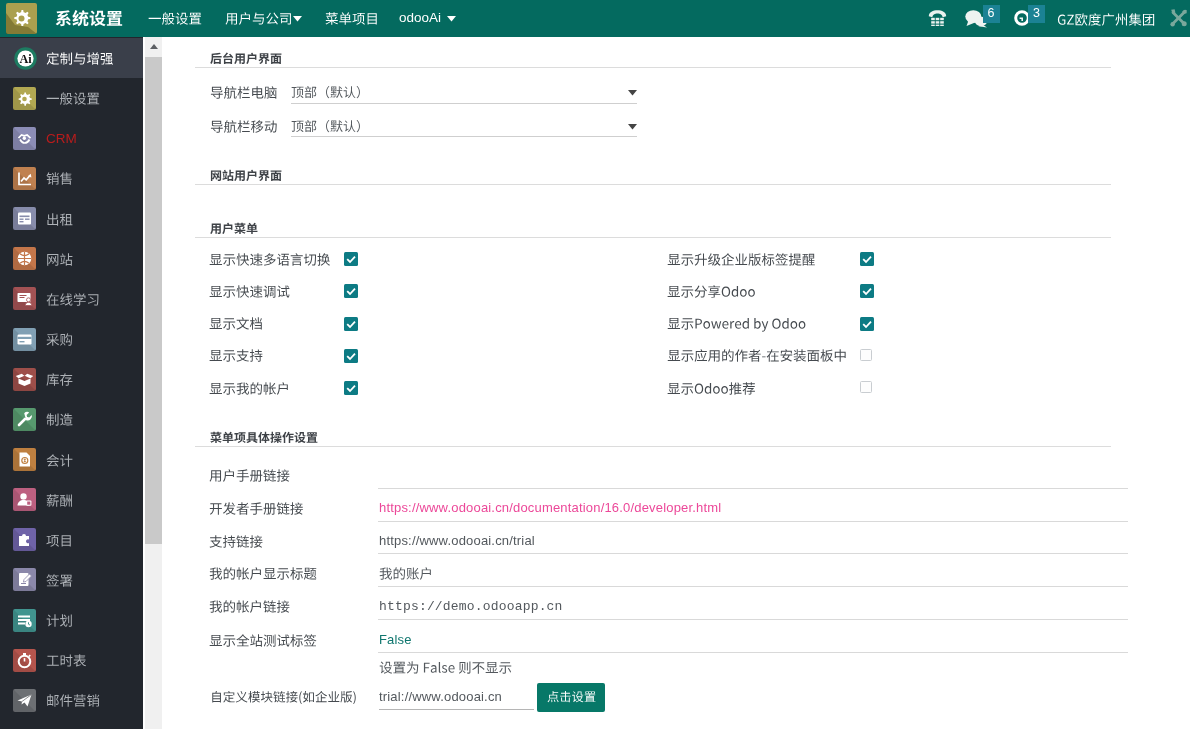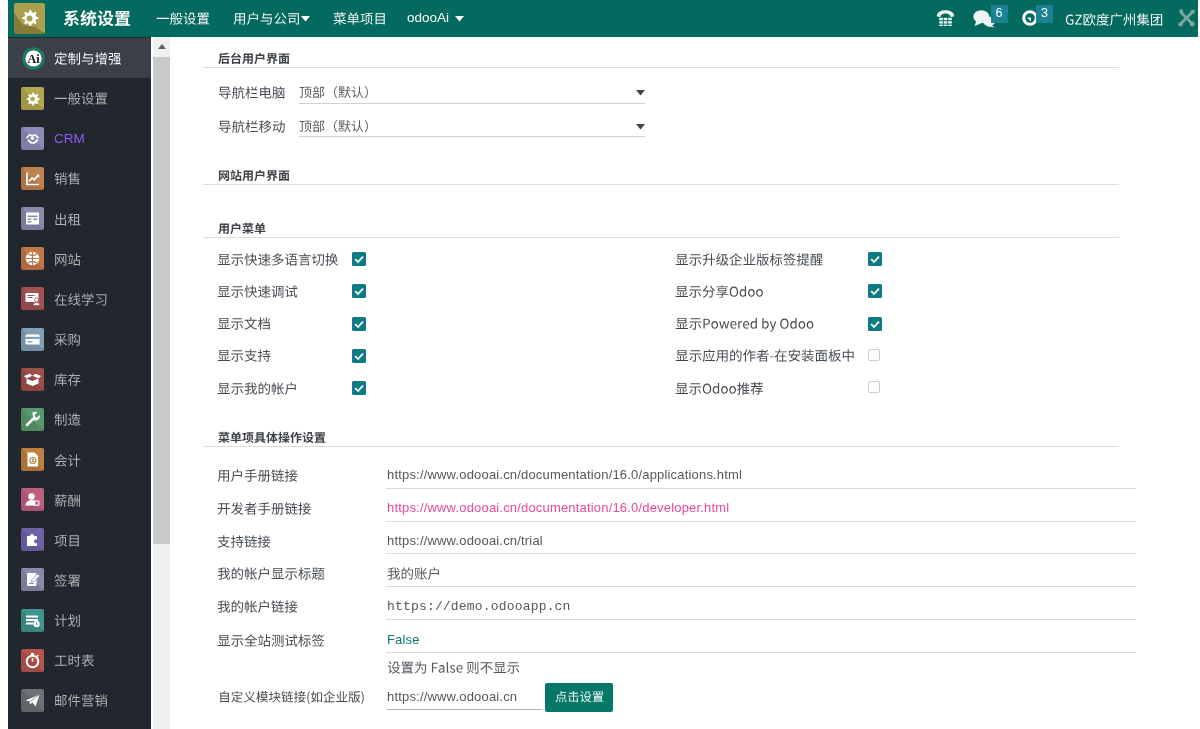--- a/index.html
+++ b/index.html
@@ -6,7 +6,7 @@
 body{font-family:"Liberation Sans",sans-serif;}
 </style></head>
 <body>
-<div style="position:absolute;left:8px;top:0;width:1190px;height:729px;background:#fff;overflow:hidden">
+<div style="position:absolute;left:0;top:0;width:1190px;height:729px;background:#fff;overflow:hidden">
 <div style="position:absolute;left:0px;top:0px;width:1200px;height:37px;background:#046a5f;"></div>
 <svg style="position:absolute;left:6px;top:3px" width="31" height="31" viewBox="0 0 31 31">
 <rect width="31" height="31" rx="2" fill="#aaa04f"></rect>

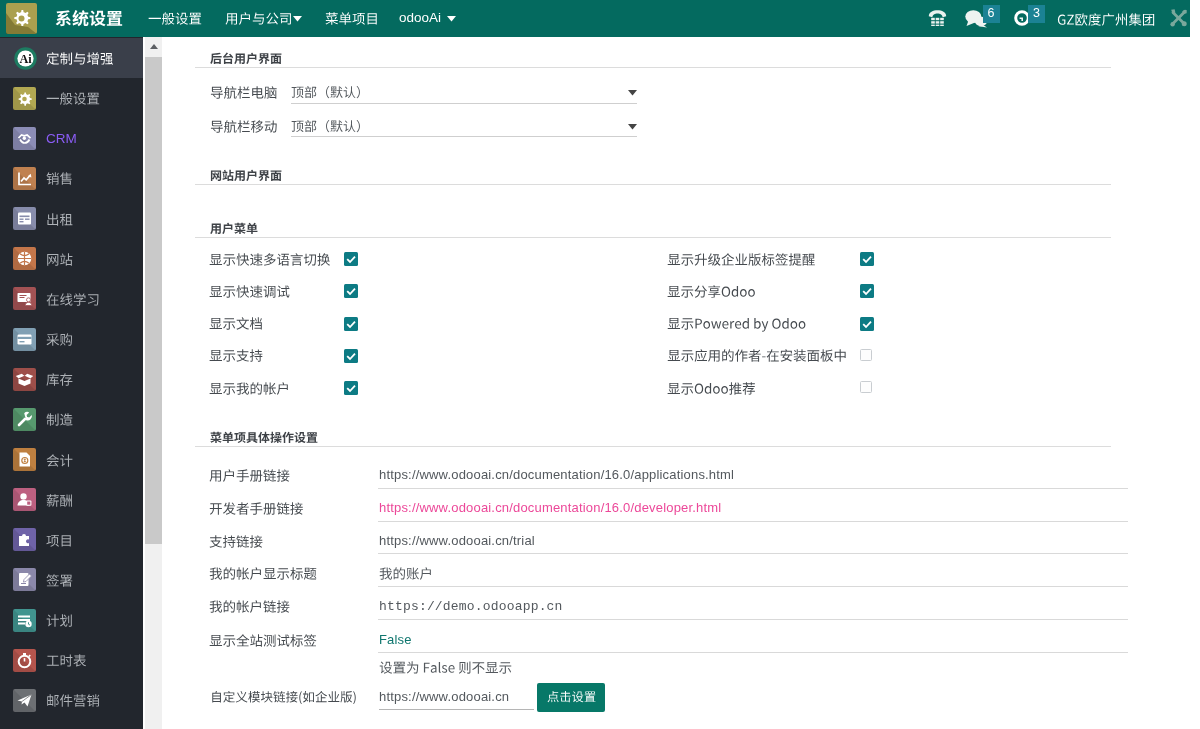--- a/index.html
+++ b/index.html
@@ -112,7 +112,7 @@
       <path d="M7 12.5 c1.5 2.5 3 3.5 4.5 3.5 2 0 4-1.5 5-3.5" stroke="#fff" stroke-width="1.7" fill="none"></path>
       <circle cx="11.3" cy="11.3" r="1.7" fill="#fff"></circle>
     </svg>
-<div style="position:absolute;left:46px;top:128.675px;font-family:'Liberation Sans',sans-serif;font-size:13.5px;font-weight:400;color:#8b5cf6;white-space:pre;line-height:20.25px;">CRM</div>
+<div style="position:absolute;left:46px;top:128.675px;font-family:'Liberation Sans',sans-serif;font-size:13.5px;font-weight:400;color:#b91c1c;white-space:pre;line-height:20.25px;">CRM</div>
 <svg style="position:absolute;left:13px;top:166.95px" width="23" height="23" viewBox="0 0 23 23">
 <rect width="23" height="23" rx="2" fill="#c08150"></rect>
 <polygon points="0,0 23,23 0,23" fill="rgba(0,0,0,0.10)"></polygon>

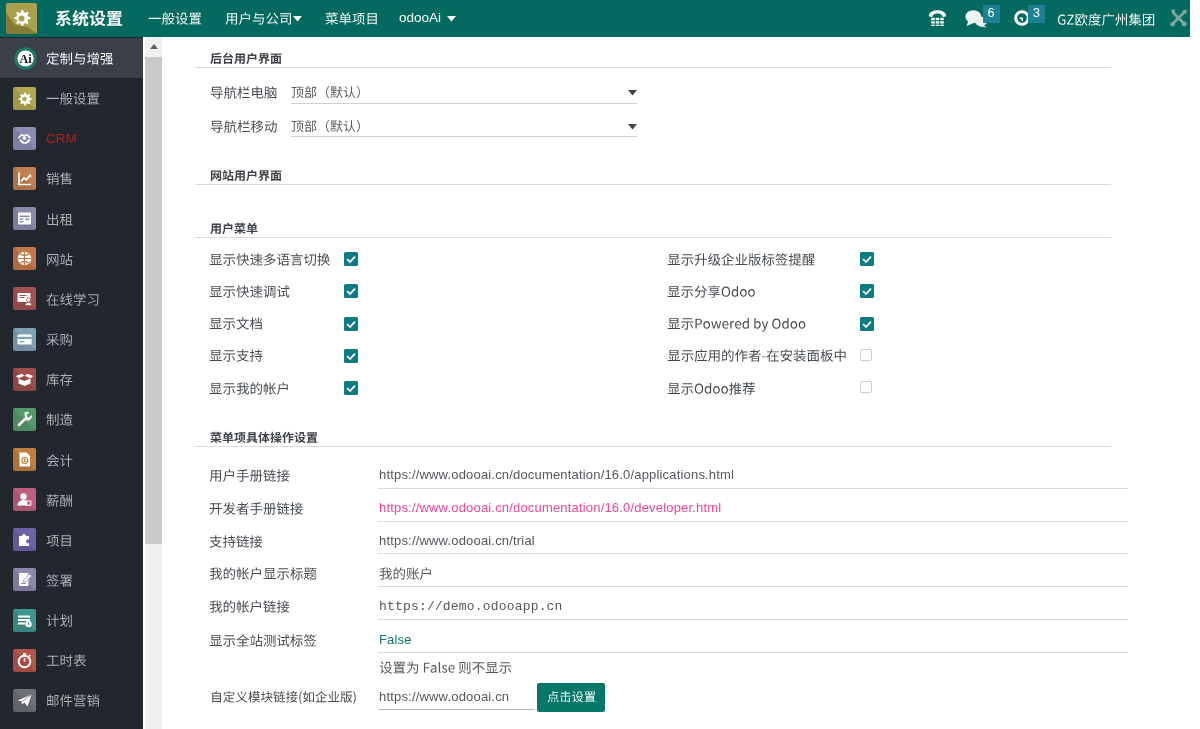--- a/index.html
+++ b/index.html
@@ -429,7 +429,6 @@
         <path fill="#454a4f" d="M153 770V407C153 266 143 89 32 -36C49 -45 79 -70 90 -85C167 0 201 115 216 227H467V-71H543V227H813V22C813 4 806 -2 786 -3C767 -4 699 -5 629 -2C639 -22 651 -55 655 -74C749 -75 807 -74 841 -62C875 -50 887 -27 887 22V770ZM227 698H467V537H227ZM813 698V537H543V698ZM227 466H467V298H223C226 336 227 373 227 407ZM813 466V298H543V466ZM1247 615H1769V414H1246L1247 467ZM1441 826C1461 782 1483 726 1495 685H1169V467C1169 316 1156 108 1034 -41C1052 -49 1085 -72 1099 -86C1197 34 1232 200 1243 344H1769V278H1845V685H1528L1574 699C1562 738 1537 799 1513 845ZM2050 322V248H2463V25C2463 5 2454 -2 2432 -3C2409 -3 2330 -4 2246 -2C2258 -22 2272 -55 2278 -76C2383 -77 2449 -76 2487 -63C2524 -51 2540 -29 2540 25V248H2953V322H2540V484H2896V556H2540V719C2658 733 2768 753 2853 778L2798 839C2645 791 2354 765 2116 753C2123 737 2132 707 2134 688C2238 692 2352 699 2463 710V556H2117V484H2463V322ZM3544 775V464V443H3440V775H3154V466V443H3042V371H3152C3146 236 3124 83 3040 -33C3056 -43 3084 -70 3095 -86C3187 40 3216 220 3224 371H3367V15C3367 0 3362 -4 3348 -5C3334 -6 3288 -6 3237 -4C3247 -23 3259 -54 3262 -72C3332 -72 3376 -71 3403 -59C3430 -47 3440 -26 3440 14V371H3542C3537 238 3517 85 3443 -31C3458 -40 3488 -68 3499 -82C3583 43 3609 222 3615 371H3777V12C3777 -3 3772 -8 3756 -9C3743 -10 3694 -10 3642 -9C3653 -28 3663 -60 3667 -79C3740 -79 3785 -78 3813 -66C3841 -54 3851 -31 3851 11V371H3958V443H3851V775ZM3226 704H3367V443H3226V466ZM3617 443V464V704H3777V443ZM4351 780C4381 725 4415 650 4429 602L4494 626C4479 674 4444 746 4412 801ZM4138 838C4115 744 4076 651 4027 589C4040 573 4060 538 4065 522C4095 560 4122 607 4145 659H4337V726H4172C4184 757 4194 789 4202 821ZM4048 332V266H4161V80C4161 32 4129 -2 4111 -16C4124 -28 4144 -53 4151 -68C4165 -50 4189 -31 4340 73C4333 87 4323 113 4318 131L4230 73V266H4341V332H4230V473H4319V539H4082V473H4161V332ZM4520 291V225H4714V53H4781V225H4950V291H4781V424H4928L4929 488H4781V608H4714V488H4609C4634 538 4659 595 4682 656H4955V721H4705C4717 757 4728 793 4738 828L4666 843C4658 802 4647 760 4635 721H4511V656H4613C4595 602 4577 559 4569 541C4552 505 4538 479 4522 475C4530 457 4541 424 4544 410C4553 418 4584 424 4622 424H4714V291ZM4488 484H4323V415H4419V93C4382 76 4341 40 4301 -2L4350 -71C4389 -16 4432 37 4460 37C4480 37 4507 11 4541 -12C4594 -46 4655 -59 4739 -59C4799 -59 4901 -56 4954 -53C4955 -32 4964 4 4972 24C4906 16 4803 12 4740 12C4662 12 4603 21 4554 53C4526 71 4506 87 4488 96ZM5456 635C5485 595 5515 539 5528 504L5588 532C5575 566 5543 619 5513 659ZM5160 839V638H5041V568H5160V347C5110 332 5064 318 5028 309L5047 235L5160 272V9C5160 -4 5155 -8 5143 -8C5132 -8 5096 -8 5057 -7C5066 -27 5076 -59 5078 -77C5136 -78 5173 -75 5196 -63C5220 -51 5230 -31 5230 10V295L5329 327L5319 397L5230 369V568H5330V638H5230V839ZM5568 821C5584 795 5601 764 5614 735H5383V669H5926V735H5693C5678 766 5657 803 5637 832ZM5769 658C5751 611 5714 545 5684 501H5348V436H5952V501H5758C5785 540 5814 591 5840 637ZM5765 261C5745 198 5715 148 5671 108C5615 131 5558 151 5504 168C5523 196 5544 228 5564 261ZM5400 136C5465 116 5537 91 5606 62C5536 23 5442 -1 5320 -14C5333 -29 5345 -57 5352 -78C5496 -57 5604 -24 5682 29C5764 -8 5837 -47 5886 -82L5935 -25C5886 9 5817 44 5741 78C5788 126 5820 186 5840 261H5963V326H5601C5618 357 5633 388 5646 418L5576 431C5562 398 5544 362 5524 326H5335V261H5486C5457 215 5427 171 5400 136Z"></path>
       </g>
     </svg>
-<div style="position:absolute;left:379px;top:465.25px;font-family:'Liberation Sans',sans-serif;font-size:13px;font-weight:400;color:#53585d;white-space:pre;line-height:19.5px;letter-spacing:0.18px;">https://www.odooai.cn/documentation/16.0/applications.html</div>
 <div style="position:absolute;left:378px;top:487.5px;width:750px;height:1px;background:#d9d9d9;"></div>
 <svg style="position:absolute;left:209.0px;top:497.5px;" width="94.5" height="19.5" viewBox="0 0 7000 1448">
       <g transform="translate(0,1160) scale(1,-1)">

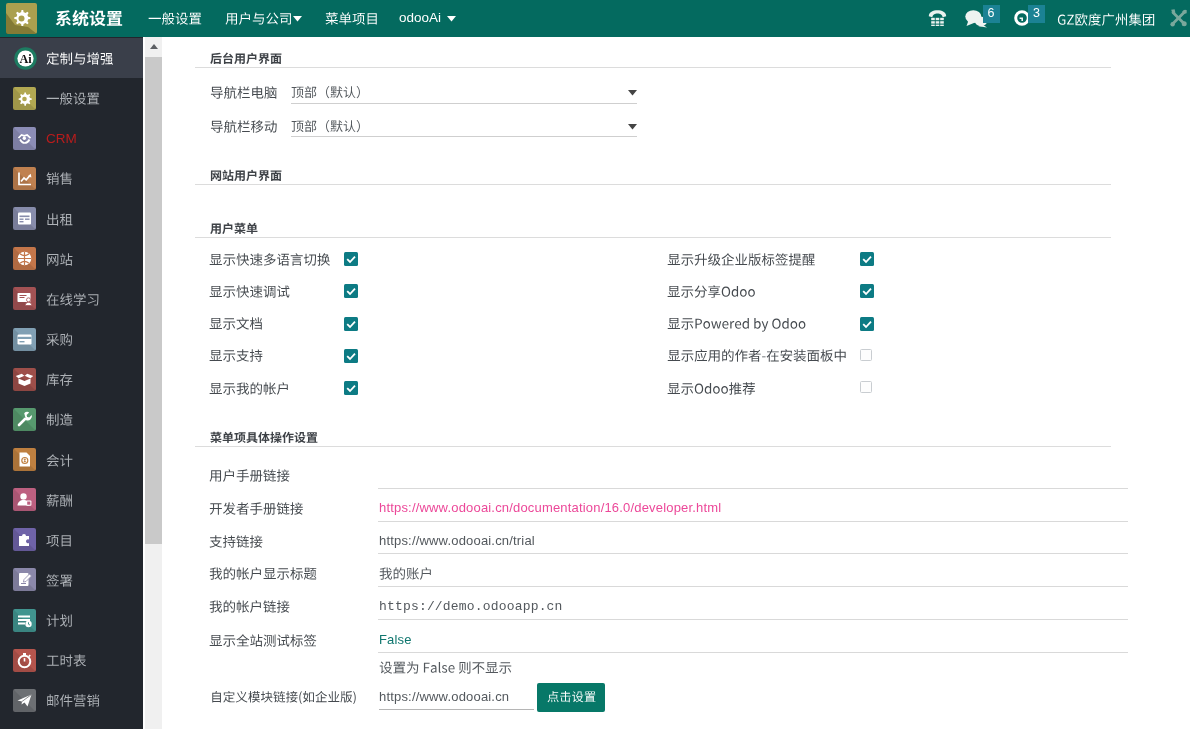--- a/index.html
+++ b/index.html
@@ -479,7 +479,7 @@
         <path fill="#454a4f" d="M239 411H774V264H239ZM239 482V631H774V482ZM239 194H774V46H239ZM455 842C447 802 431 747 416 703H163V-81H239V-25H774V-76H853V703H492C509 741 526 787 542 830ZM1224 378C1203 197 1148 54 1036 -33C1054 -44 1085 -69 1097 -83C1164 -25 1212 51 1247 144C1339 -29 1489 -64 1698 -64H1932C1935 -42 1949 -6 1960 12C1911 11 1739 11 1702 11C1643 11 1588 14 1538 23V225H1836V295H1538V459H1795V532H1211V459H1460V44C1378 75 1315 134 1276 239C1286 280 1294 324 1300 370ZM1426 826C1443 796 1461 758 1472 727H1082V509H1156V656H1841V509H1918V727H1558C1548 760 1522 810 1500 847ZM2413 819C2449 744 2494 642 2512 576L2580 604C2560 670 2516 768 2478 844ZM2792 767C2730 575 2638 405 2503 268C2377 395 2279 553 2214 725L2145 703C2218 516 2318 349 2447 214C2338 118 2203 40 2036 -15C2050 -31 2068 -60 2077 -79C2249 -19 2388 62 2501 162C2616 56 2752 -27 2910 -79C2922 -59 2945 -28 2962 -12C2808 35 2672 114 2558 216C2701 361 2798 539 2869 743ZM3472 417H3820V345H3472ZM3472 542H3820V472H3472ZM3732 840V757H3578V840H3507V757H3360V693H3507V618H3578V693H3732V618H3805V693H3945V757H3805V840ZM3402 599V289H3606C3602 259 3598 232 3591 206H3340V142H3569C3531 65 3459 12 3312 -20C3326 -35 3345 -63 3352 -80C3526 -38 3607 34 3647 140C3697 30 3790 -45 3920 -80C3930 -61 3950 -33 3966 -18C3853 6 3767 61 3719 142H3943V206H3666C3671 232 3676 260 3679 289H3893V599ZM3175 840V647H3050V577H3175V576C3148 440 3090 281 3032 197C3045 179 3063 146 3072 124C3110 183 3146 274 3175 372V-79H3247V436C3274 383 3305 319 3318 286L3366 340C3349 371 3273 496 3247 535V577H3350V647H3247V840ZM4809 379H4652C4655 415 4656 452 4656 488V600H4809ZM4583 829V671H4402V600H4583V489C4583 452 4582 415 4578 379H4372V308H4568C4541 181 4470 63 4289 -25C4306 -38 4330 -65 4340 -82C4529 12 4606 139 4637 277C4689 110 4778 -16 4916 -82C4927 -61 4951 -31 4968 -16C4833 40 4744 157 4697 308H4950V379H4880V671H4656V829ZM4036 163 4066 88C4153 126 4265 177 4371 226L4354 293L4244 246V528H4354V599H4244V828H4173V599H4052V528H4173V217C4121 196 4074 177 4036 163ZM5351 780C5381 725 5415 650 5429 602L5494 626C5479 674 5444 746 5412 801ZM5138 838C5115 744 5076 651 5027 589C5040 573 5060 538 5065 522C5095 560 5122 607 5145 659H5337V726H5172C5184 757 5194 789 5202 821ZM5048 332V266H5161V80C5161 32 5129 -2 5111 -16C5124 -28 5144 -53 5151 -68C5165 -50 5189 -31 5340 73C5333 87 5323 113 5318 131L5230 73V266H5341V332H5230V473H5319V539H5082V473H5161V332ZM5520 291V225H5714V53H5781V225H5950V291H5781V424H5928L5929 488H5781V608H5714V488H5609C5634 538 5659 595 5682 656H5955V721H5705C5717 757 5728 793 5738 828L5666 843C5658 802 5647 760 5635 721H5511V656H5613C5595 602 5577 559 5569 541C5552 505 5538 479 5522 475C5530 457 5541 424 5544 410C5553 418 5584 424 5622 424H5714V291ZM5488 484H5323V415H5419V93C5382 76 5341 40 5301 -2L5350 -71C5389 -16 5432 37 5460 37C5480 37 5507 11 5541 -12C5594 -46 5655 -59 5739 -59C5799 -59 5901 -56 5954 -53C5955 -32 5964 4 5972 24C5906 16 5803 12 5740 12C5662 12 5603 21 5554 53C5526 71 5506 87 5488 96ZM6456 635C6485 595 6515 539 6528 504L6588 532C6575 566 6543 619 6513 659ZM6160 839V638H6041V568H6160V347C6110 332 6064 318 6028 309L6047 235L6160 272V9C6160 -4 6155 -8 6143 -8C6132 -8 6096 -8 6057 -7C6066 -27 6076 -59 6078 -77C6136 -78 6173 -75 6196 -63C6220 -51 6230 -31 6230 10V295L6329 327L6319 397L6230 369V568H6330V638H6230V839ZM6568 821C6584 795 6601 764 6614 735H6383V669H6926V735H6693C6678 766 6657 803 6637 832ZM6769 658C6751 611 6714 545 6684 501H6348V436H6952V501H6758C6785 540 6814 591 6840 637ZM6765 261C6745 198 6715 148 6671 108C6615 131 6558 151 6504 168C6523 196 6544 228 6564 261ZM6400 136C6465 116 6537 91 6606 62C6536 23 6442 -1 6320 -14C6333 -29 6345 -57 6352 -78C6496 -57 6604 -24 6682 29C6764 -8 6837 -47 6886 -82L6935 -25C6886 9 6817 44 6741 78C6788 126 6820 186 6840 261H6963V326H6601C6618 357 6633 388 6646 418L6576 431C6562 398 6544 362 6524 326H6335V261H6486C6457 215 6427 171 6400 136ZM7239 -196 7295 -171C7209 -29 7168 141 7168 311C7168 480 7209 649 7295 792L7239 818C7147 668 7092 507 7092 311C7092 114 7147 -47 7239 -196ZM7737 565C7722 426 7691 312 7645 223C7603 256 7558 290 7516 320C7537 391 7559 477 7579 565ZM7433 292C7489 253 7550 205 7607 158C7549 73 7475 16 7385 -19C7401 -34 7420 -63 7431 -81C7525 -39 7603 21 7664 108C7705 71 7740 35 7765 5L7816 67C7789 98 7750 136 7705 174C7764 286 7802 434 7817 629L7770 637L7756 635H7594C7608 704 7620 772 7629 834L7554 839C7547 776 7535 706 7521 635H7385V565H7506C7484 462 7457 364 7433 292ZM7870 732V-55H7942V21H8187V-39H8262V732ZM7942 92V661H8187V92ZM8544 390V18H8417V-51H9270V18H8886V268H9176V337H8886V567H8807V18H8618V390ZM8836 849C8738 696 8556 559 8371 484C8390 467 8412 440 8423 421C8580 492 8730 602 8840 732C8970 581 9109 494 9261 421C9271 443 9292 469 9311 484C9154 552 9006 638 8881 785L8903 817ZM10192 607C10152 497 10081 351 10026 260L10088 228C10144 321 10212 459 10260 575ZM9420 589C9473 477 9532 324 9557 236L9632 264C9604 352 9542 499 9490 610ZM9923 827V46H9755V828H9678V46H9398V-28H10281V46H9999V827ZM10443 820V422C10443 271 10434 91 10368 -37C10385 -47 10410 -69 10422 -83C10481 20 10502 151 10509 283H10647V-79H10716V351H10511L10512 423V496H10777V563H10689V842H10620V563H10512V820ZM11190 479C11168 365 11130 268 11081 188C11032 272 10997 371 10974 479ZM10821 772V427C10821 278 10812 90 10735 -43C10753 -52 10782 -72 10795 -85C10881 58 10893 259 10893 427V479H10914C10940 345 10980 226 11038 128C10984 61 10921 11 10852 -21C10868 -35 10887 -64 10897 -82C10965 -47 11027 2 11080 65C11127 3 11183 -46 11250 -82C11261 -63 11284 -36 11301 -22C11231 11 11172 60 11124 123C11195 228 11246 365 11270 539L11225 551L11213 548H10893V712C11030 723 11179 742 11286 768L11239 832C11138 806 10968 784 10821 772ZM11437 -196C11529 -47 11584 114 11584 311C11584 507 11529 668 11437 818L11380 792C11466 649 11509 480 11509 311C11509 141 11466 -29 11380 -171Z"></path>
       </g>
     </svg>
-<div style="position:absolute;left:379px;top:687.25px;font-family:'Liberation Sans',sans-serif;font-size:13px;font-weight:400;color:#53585d;white-space:pre;line-height:19.5px;letter-spacing:0.18px;">https://www.odooai.cn</div>
+<div style="position:absolute;left:379px;top:687.25px;font-family:'Liberation Sans',sans-serif;font-size:13px;font-weight:400;color:#53585d;white-space:pre;line-height:19.5px;letter-spacing:0.18px;">trial://www.odooai.cn</div>
 <div style="position:absolute;left:379px;top:708.5px;width:155px;height:1px;background:#b5b5b5;"></div>
 <div style="position:absolute;left:537px;top:683px;width:68px;height:29px;background:#077868;border-radius:2px;"></div>
 <svg style="position:absolute;left:546.5px;top:686.9px;" width="49.2" height="17.8" viewBox="0 0 4000 1448">

